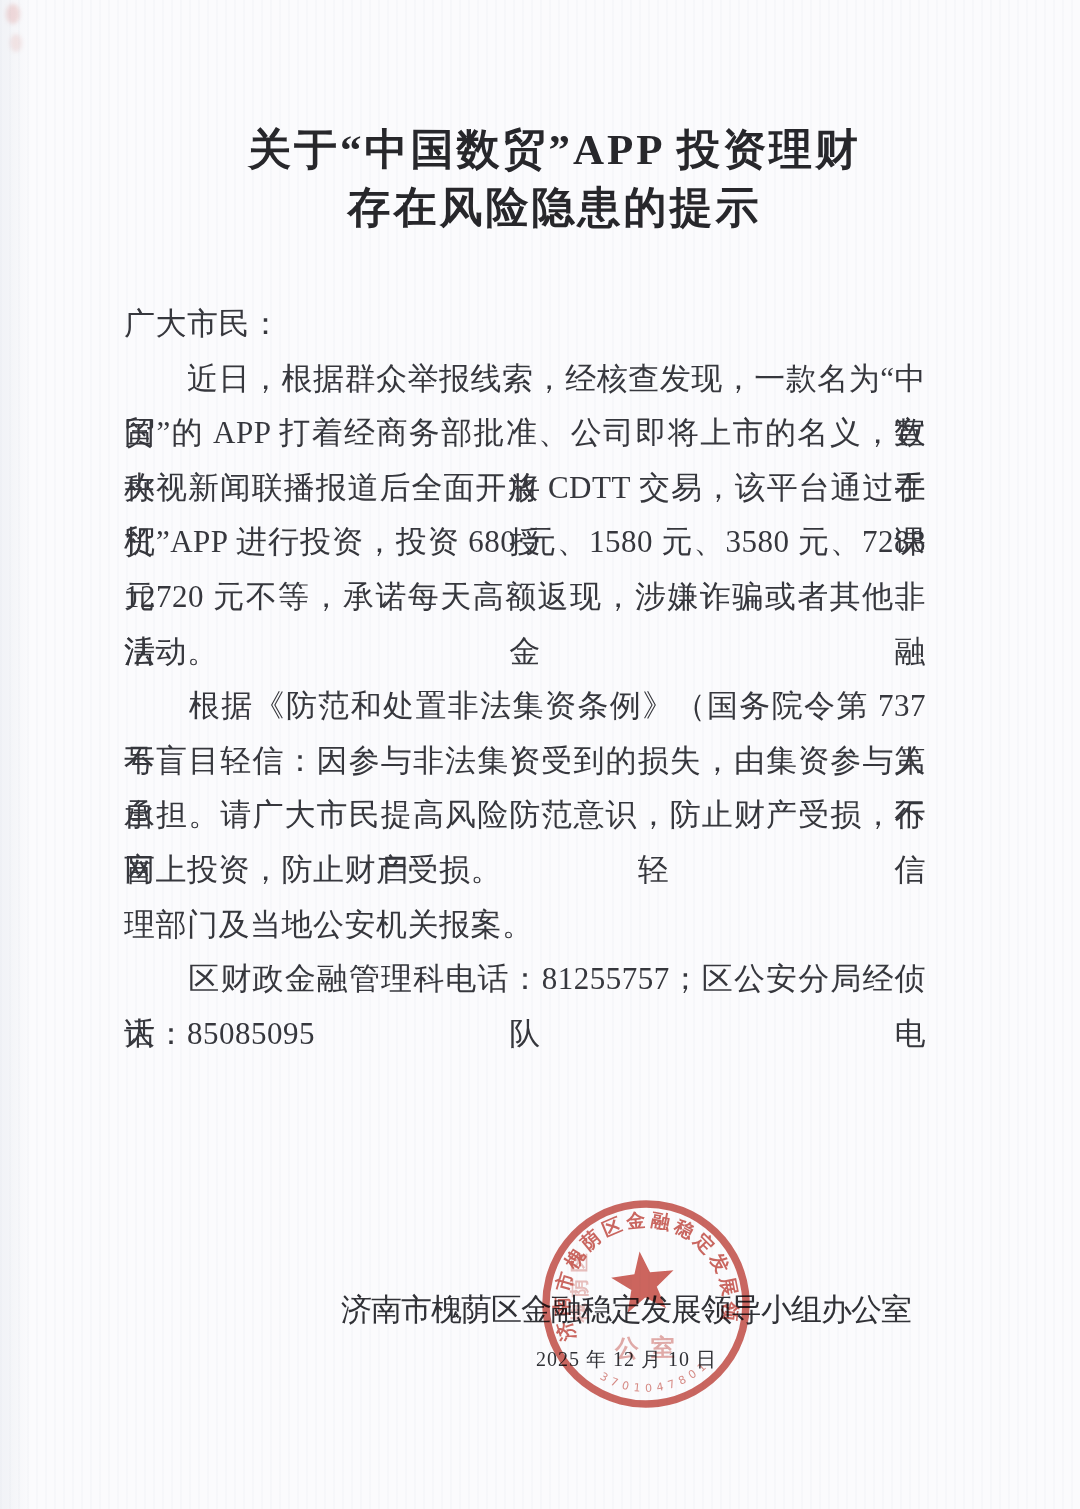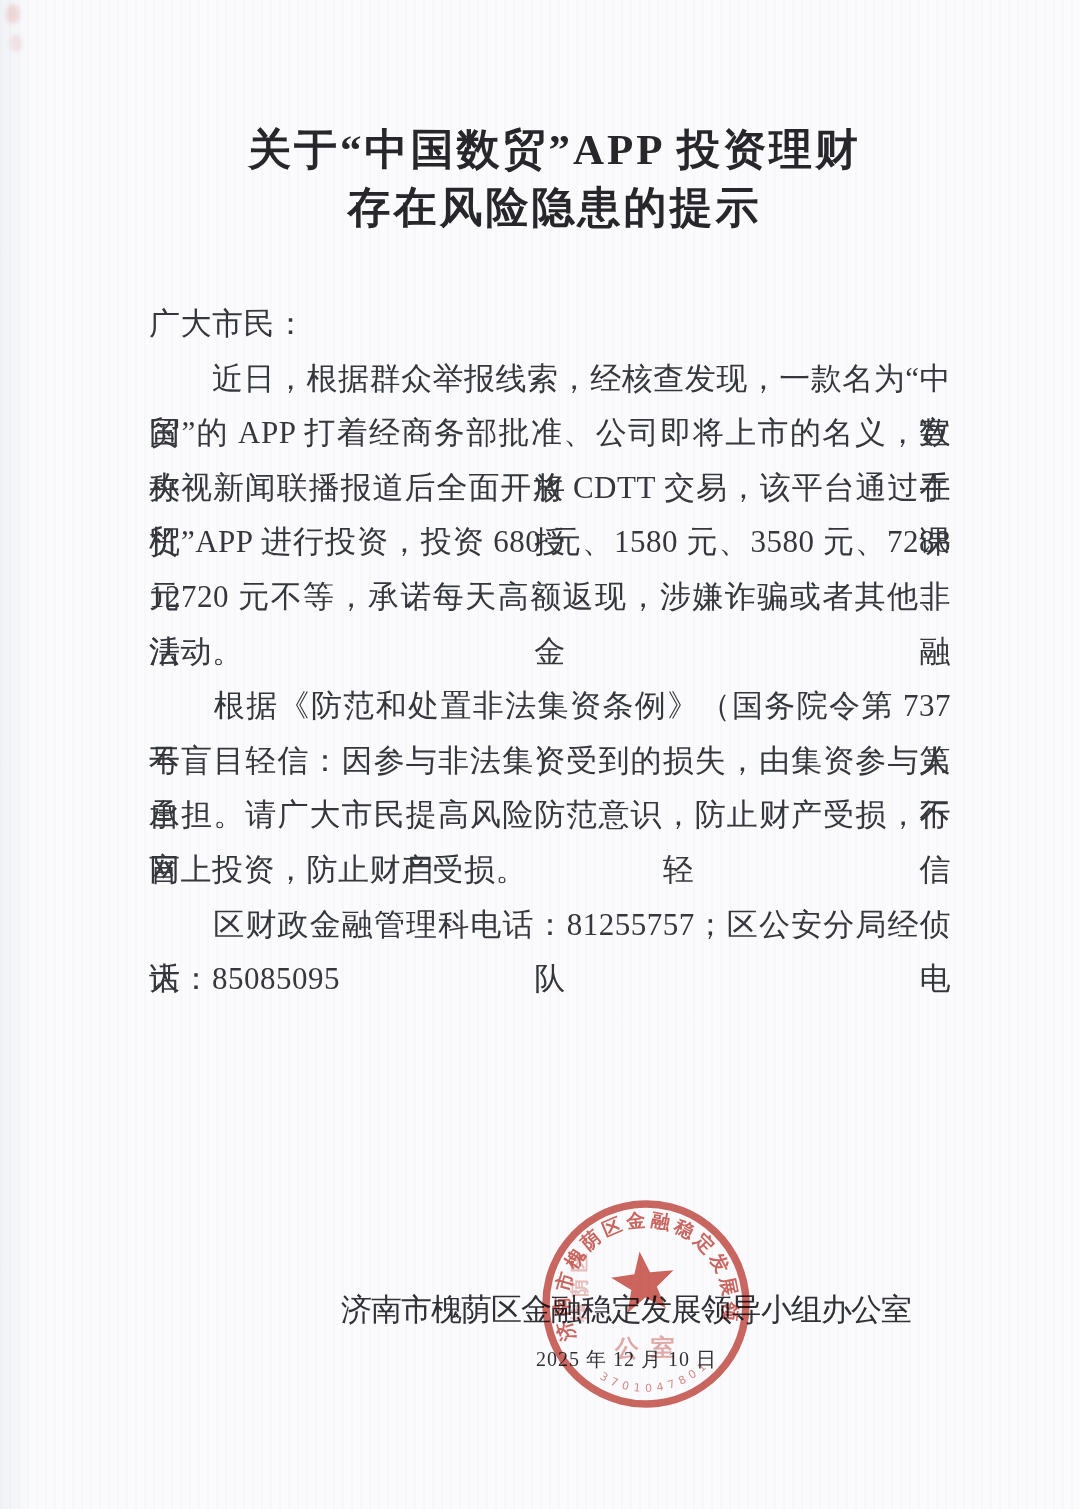--- a/index.html
+++ b/index.html
@@ -25,7 +25,7 @@
     line-height:58px;letter-spacing:3px;
   }
   .body-text{
-    position:absolute;top:297px;left:149px;width:802px;
+    position:absolute;top:297px;left:124px;width:802px;
     font-size:31px;color:#36373d;line-height:54.6px;
     letter-spacing:0.5px;
   }

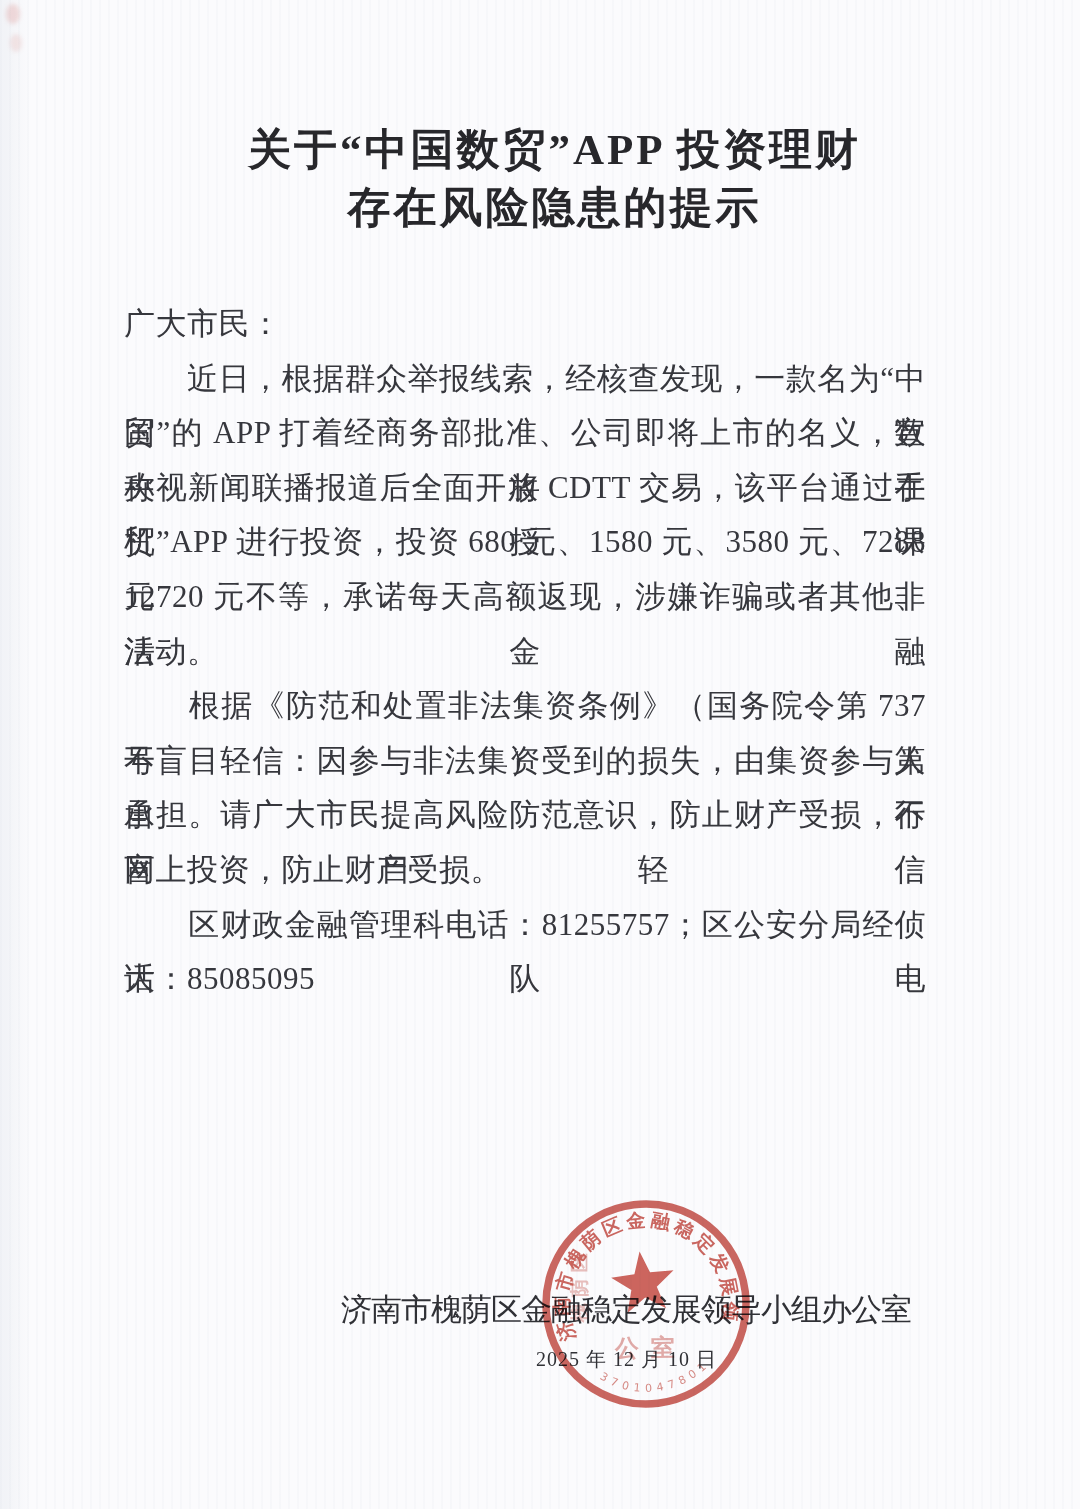--- a/index.html
+++ b/index.html
@@ -80,6 +80,7 @@
       <div class="line full">不盲目轻信：因参与非法集资受到的损失，由集资参与人自行</div>
       <div class="line full">承担。请广大市民提高风险防范意识，防止财产受损，不盲目轻信</div>
       <div class="line end">网上投资，防止财产受损。</div>
+      <div class="line end">理部门及当地公安机关报案。</div>
       <div class="line full">　　区财政金融管理科电话：81255757；区公安分局经侦大队电</div>
       <div class="line end">话：85085095</div>
     </div>

